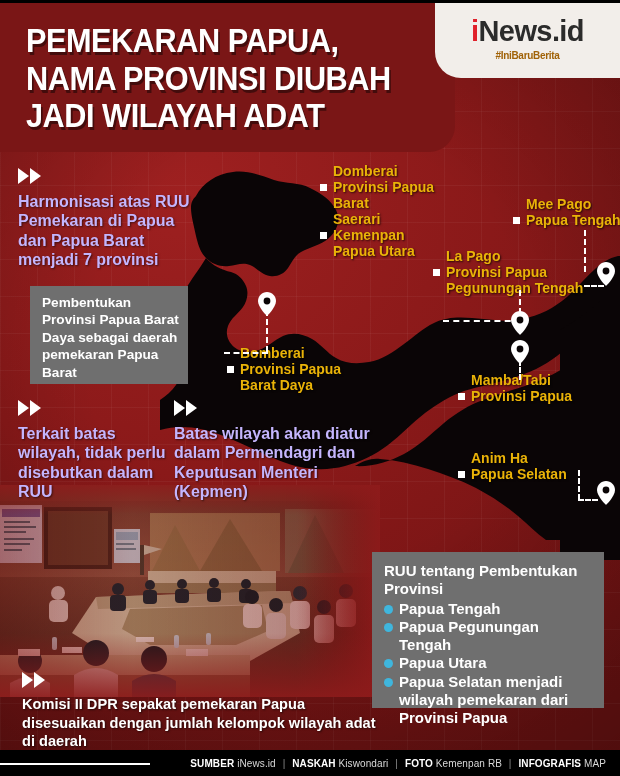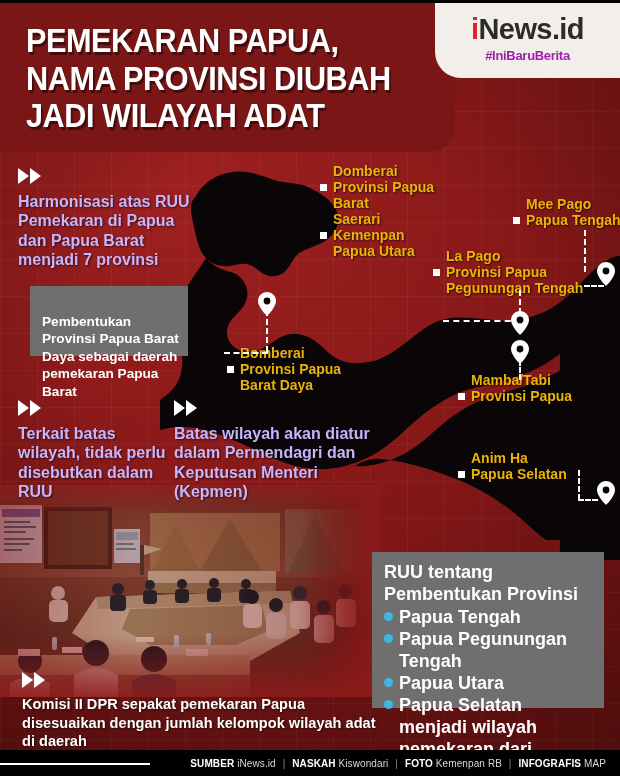--- a/index.html
+++ b/index.html
@@ -57,7 +57,7 @@
   }
   .logo-word .i { color: #e0202a; }
   .logo-tag {
-    font-size: 13px; font-weight: bold; color: #a21caf;
+    font-size: 10px; font-weight: bold; color: #a16207;
     margin-top: 4px; letter-spacing: -0.3px;
   }
   .title {

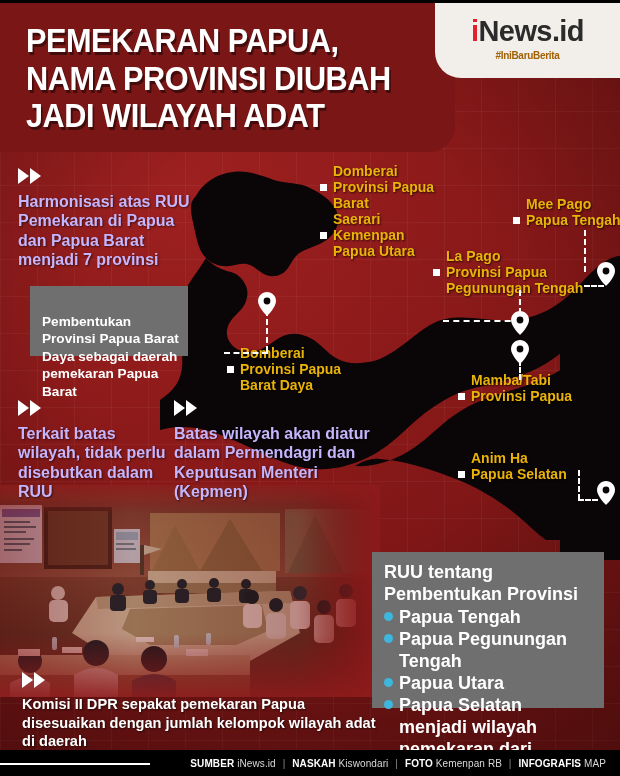--- a/index.html
+++ b/index.html
@@ -325,7 +325,7 @@
     <span>Harmonisasi atas RUU Pemekaran di Papua dan Papua Barat menjadi 7 provinsi</span>
   </div>
 
-  <div class="gray-box" style="left:30px; top:286px; width:158px; height:70px; padding:27px 9px 9px 12px;">
+  <div class="gray-box" style="left:30px; top:286px; width:158px; height:98px; padding:8px 9px 9px 12px;">
     <span>Pembentukan Provinsi Papua Barat Daya sebagai daerah pemekaran Papua Barat</span>
   </div>
 

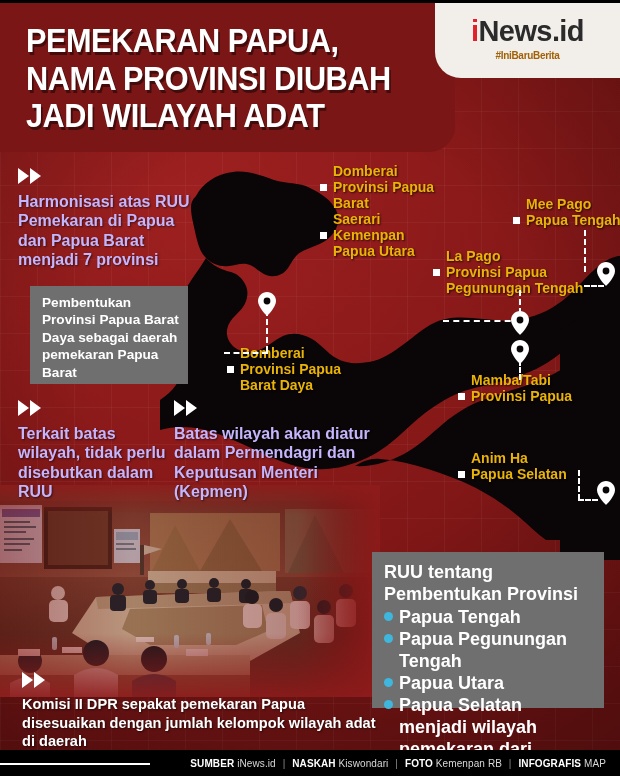--- a/index.html
+++ b/index.html
@@ -153,7 +153,7 @@
     position: absolute; left: 372px; top: 552px; width: 232px; height: 156px;
     background: #6f6f6f; z-index: 36;
     padding: 10px 10px 8px 12px;
-    color: #ffffff; font-size: 18px; font-weight: bold; line-height: 1.22;
+    color: #ffffff; font-size: 15px; font-weight: bold; line-height: 1.22;
   }
   .panel .phead { display: block; }
   .panel ul { list-style: none; margin-top: 1px; }

